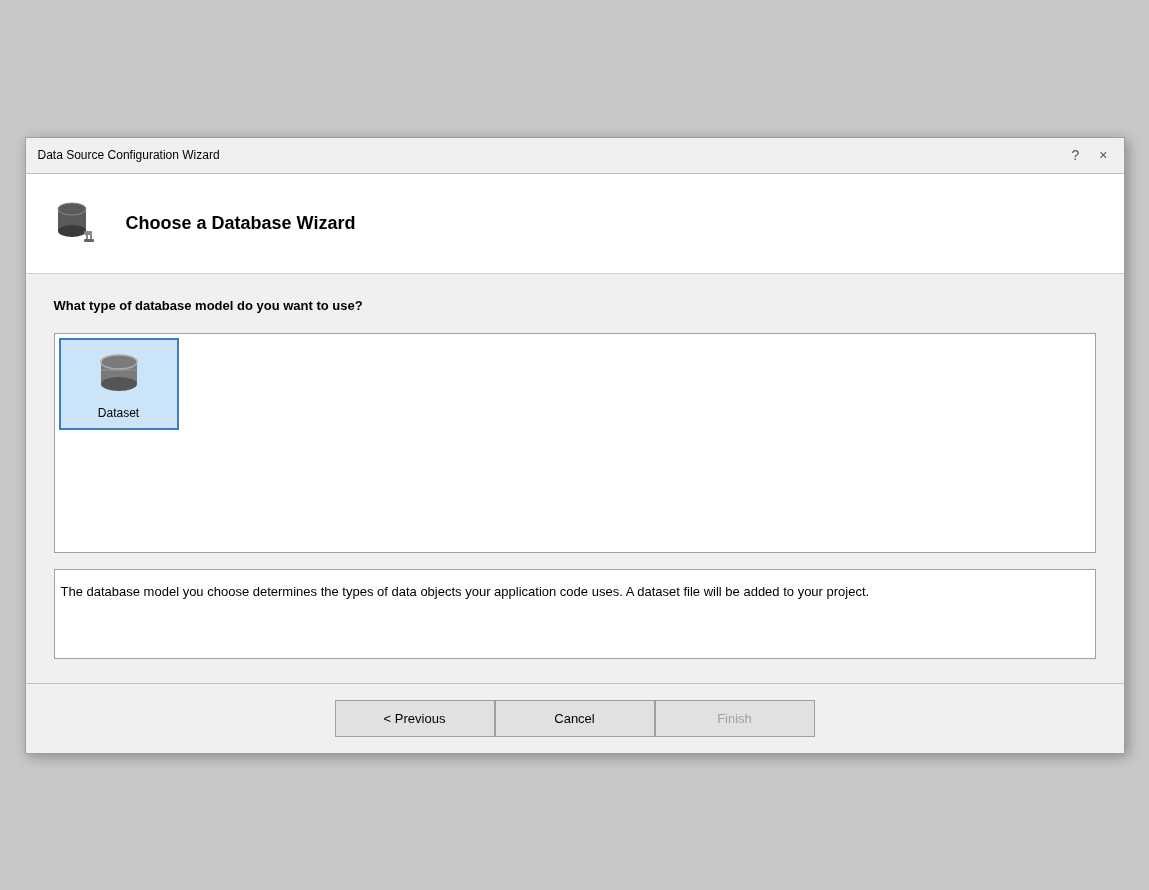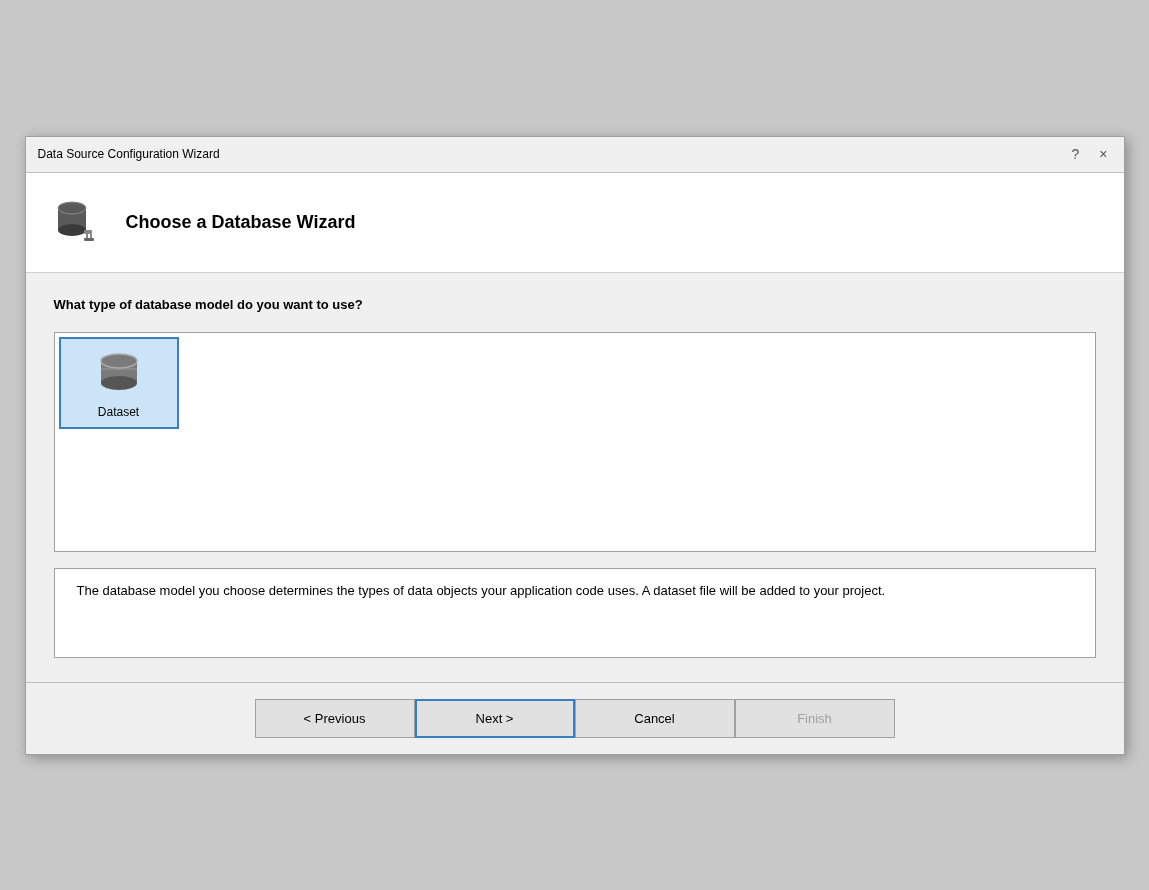--- a/index.html
+++ b/index.html
@@ -137,7 +137,7 @@
     .description-box {
       background: #ffffff;
       border: 1px solid #a0a0a0;
-      padding: 12px 22px;
+      padding: 12px 6px;
       min-height: 90px;
     }
 

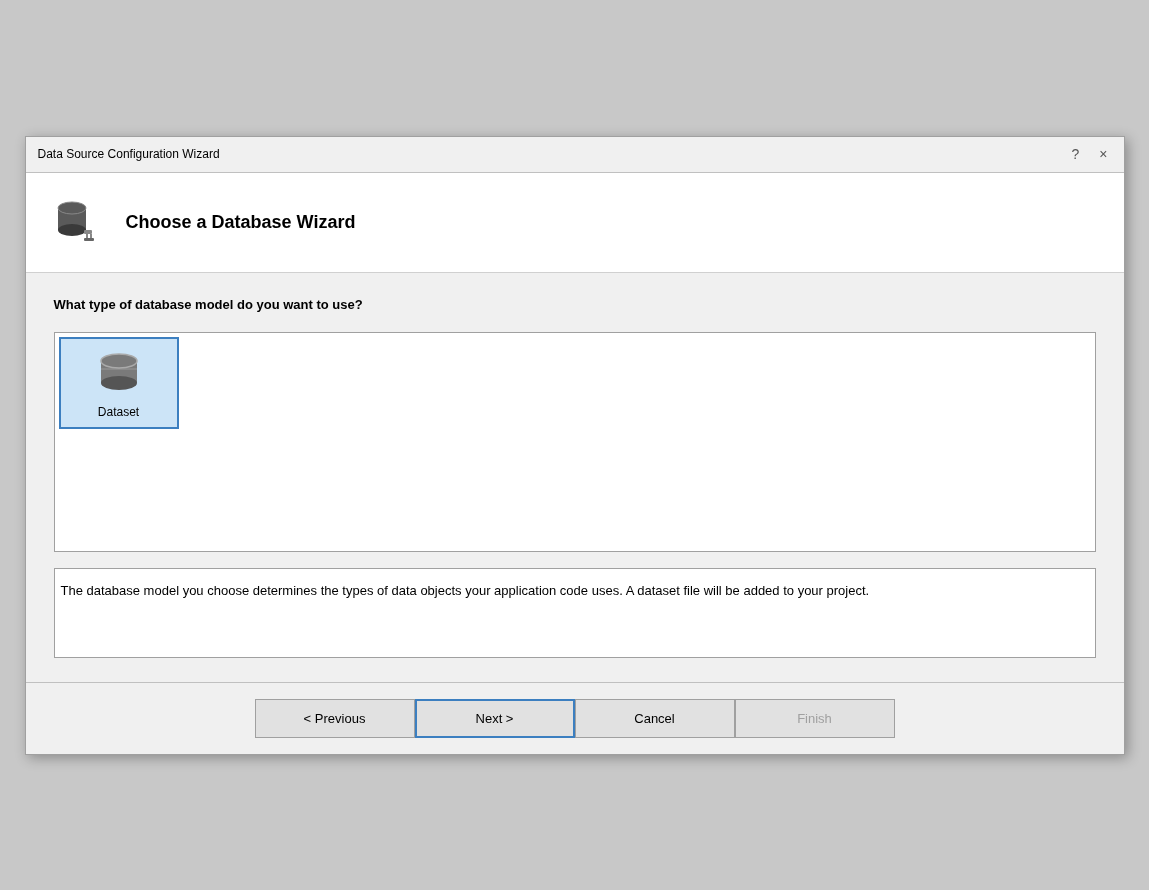--- a/index.html
+++ b/index.html
@@ -237,7 +237,6 @@
 
   <div class="footer-section">
     <button class="footer-btn">&lt; Previous</button>
-    <button class="footer-btn footer-btn-primary">Next &gt;</button>
     <button class="footer-btn">Cancel</button>
     <button class="footer-btn footer-btn-disabled" disabled="">Finish</button>
   </div>

